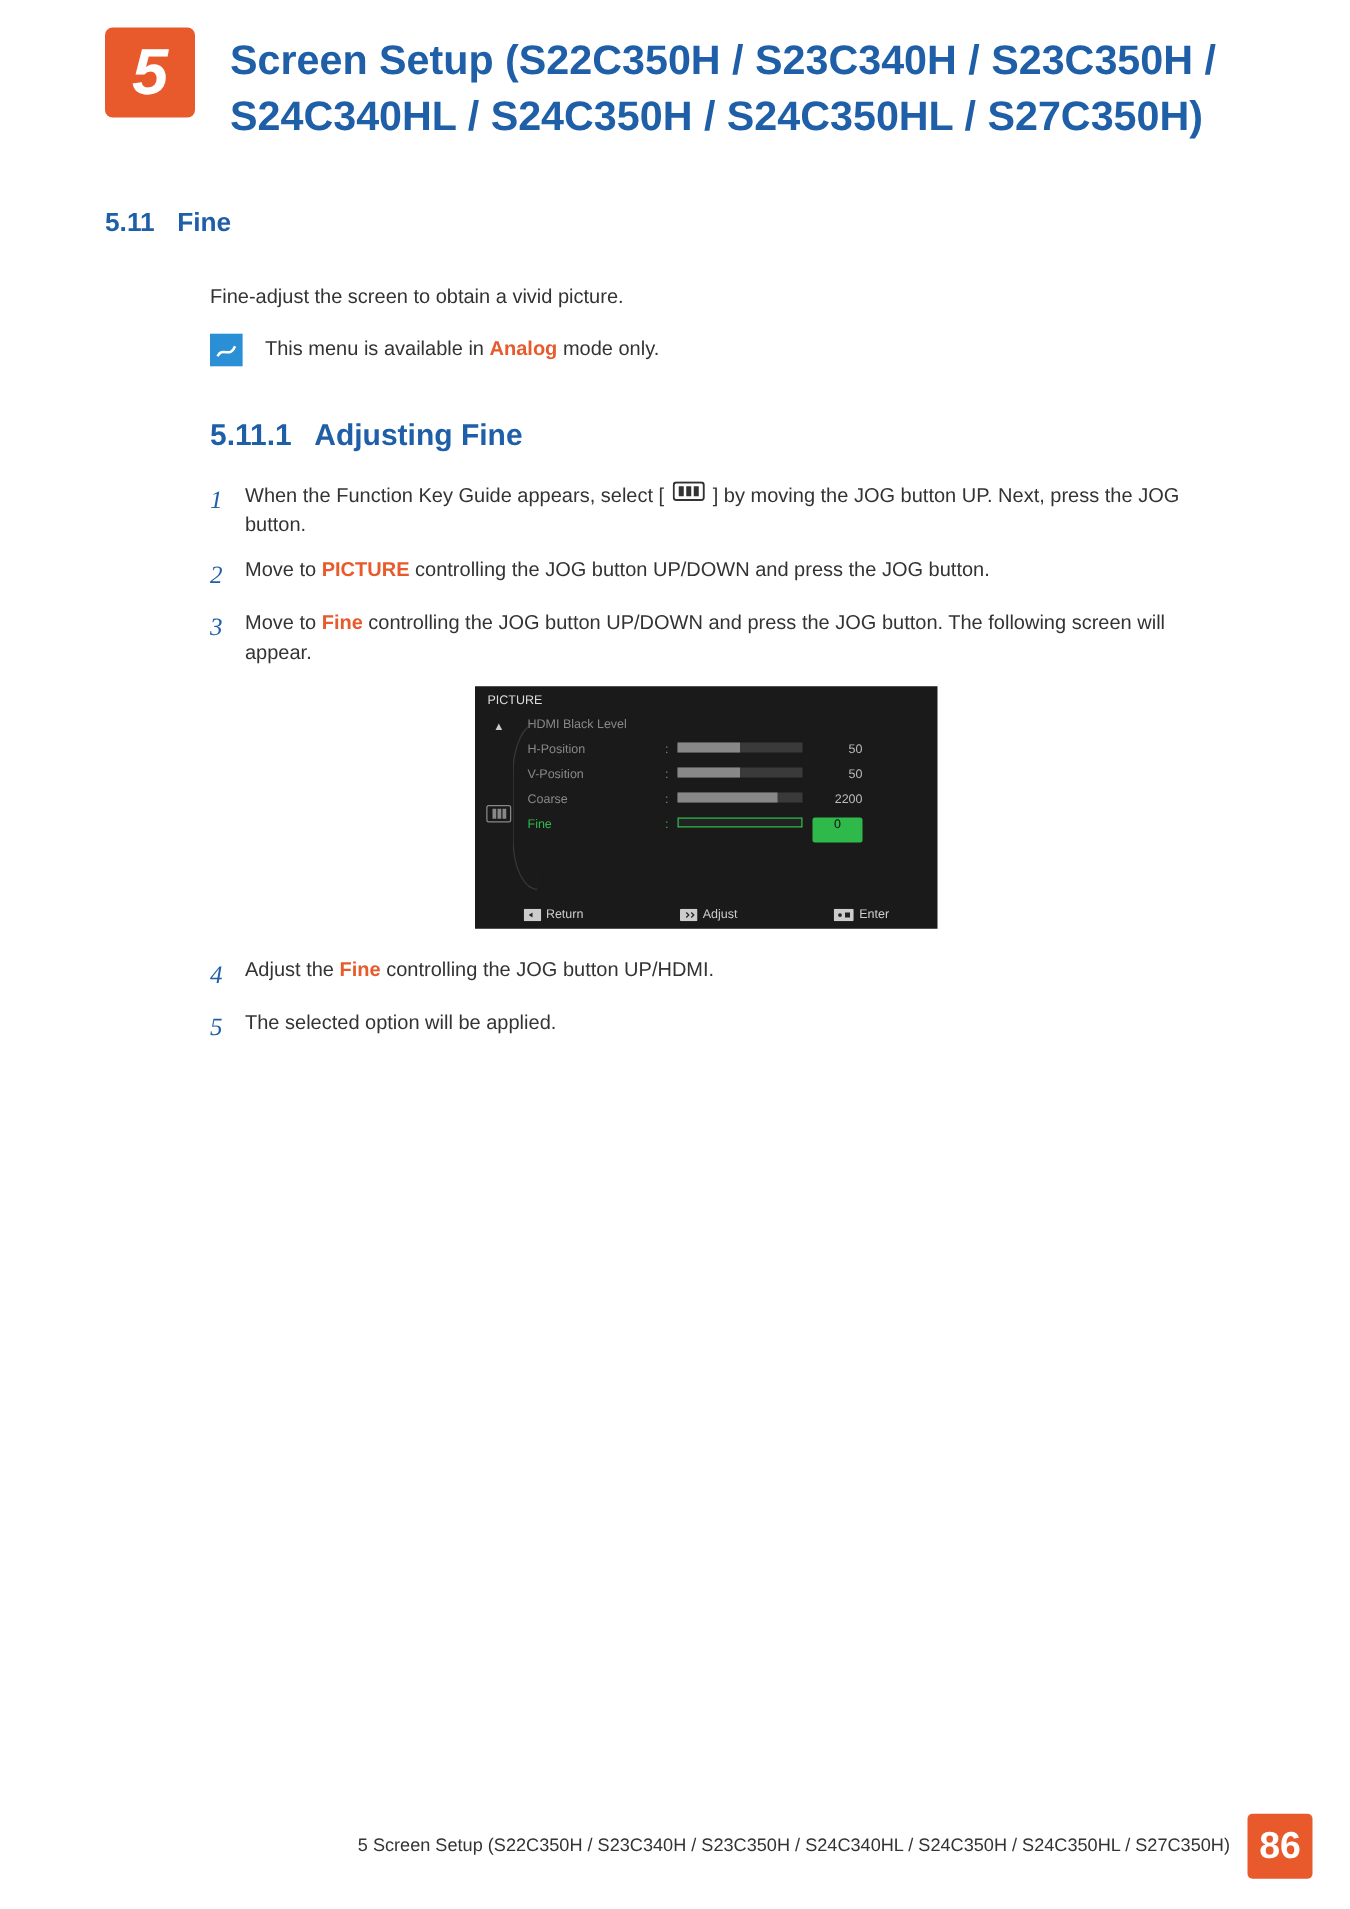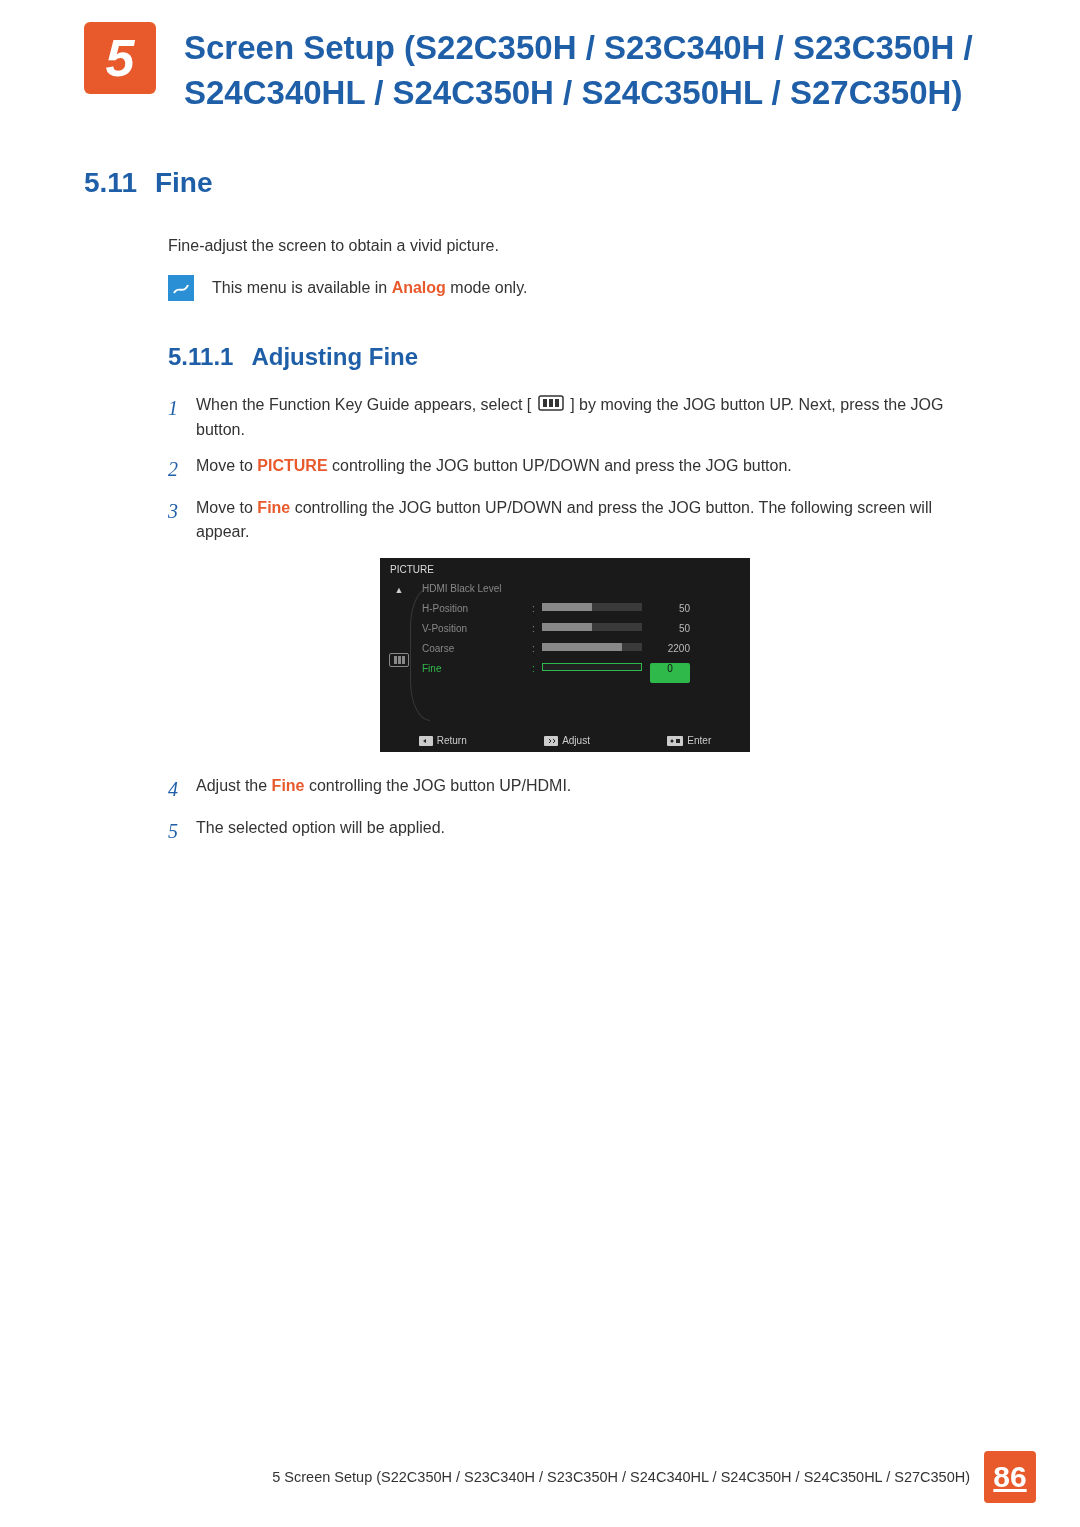--- a/index.html
+++ b/index.html
@@ -45,7 +45,7 @@
   
   .section-heading {
     margin: 52px 0 0 84px;
-    font-size: 28px;
+    font-size: 21px;
     color: #1F5FA8;
     font-weight: bold;
   }

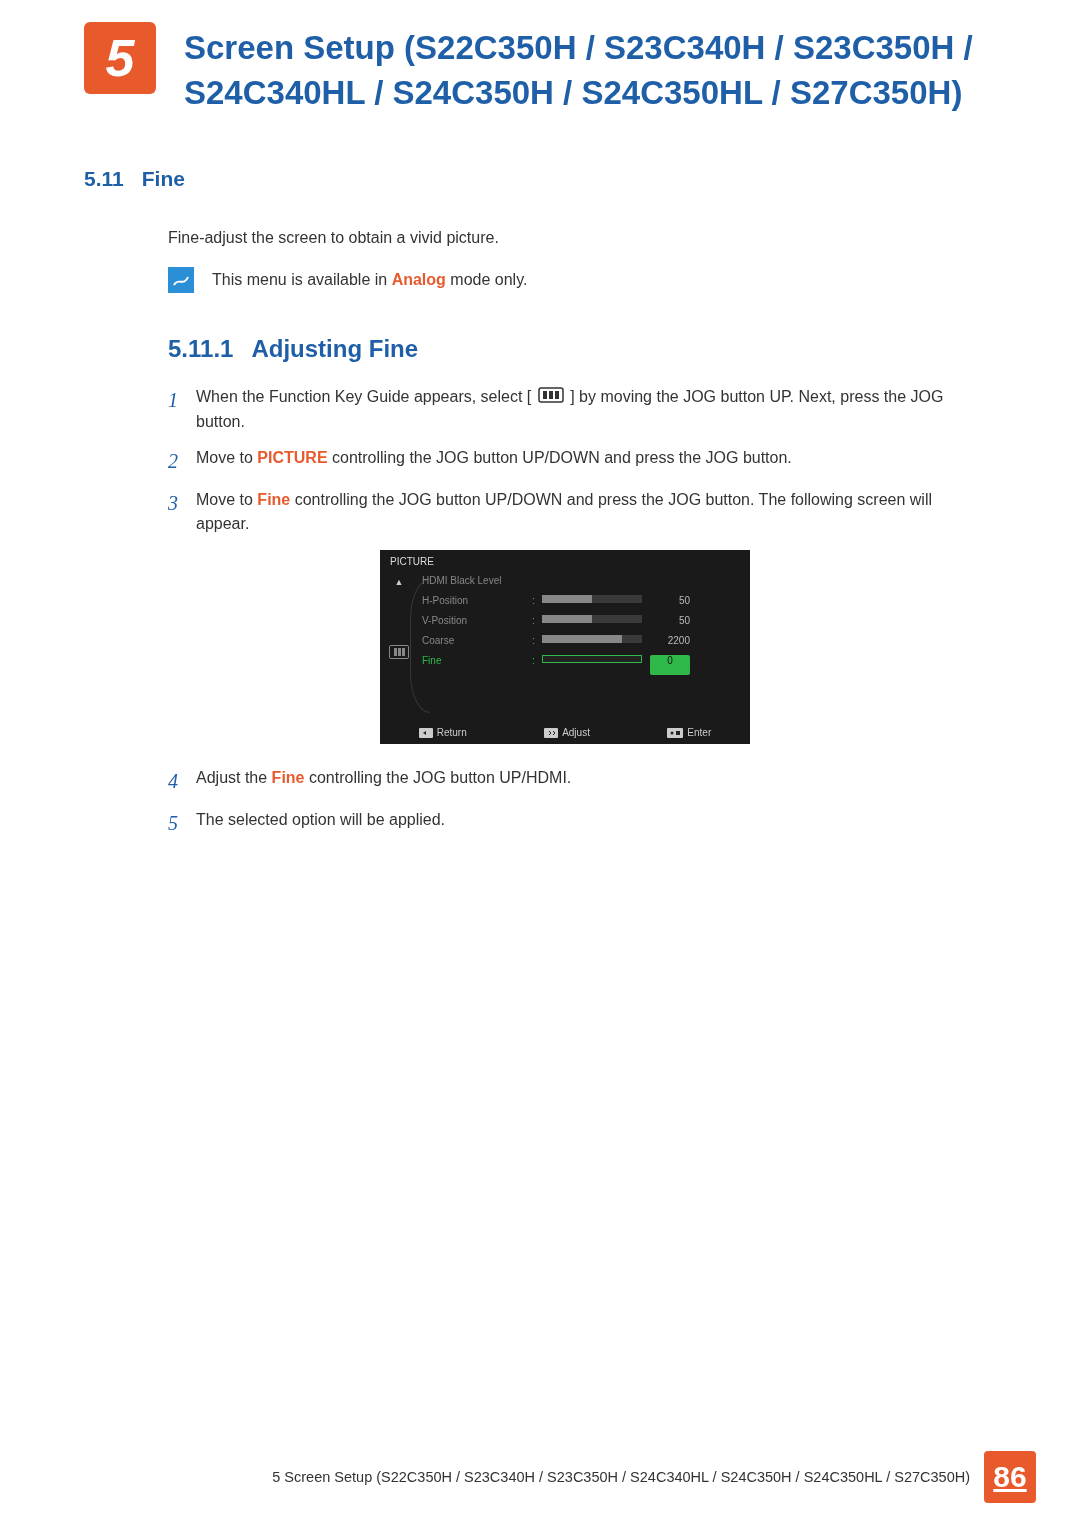--- a/index.html
+++ b/index.html
@@ -211,7 +211,7 @@
     display: flex;
     justify-content: flex-end;
     align-items: center;
-    padding-right: 44px;
+    padding-right: 30px;
   }
   .footer-text {
     font-size: 14.5px;

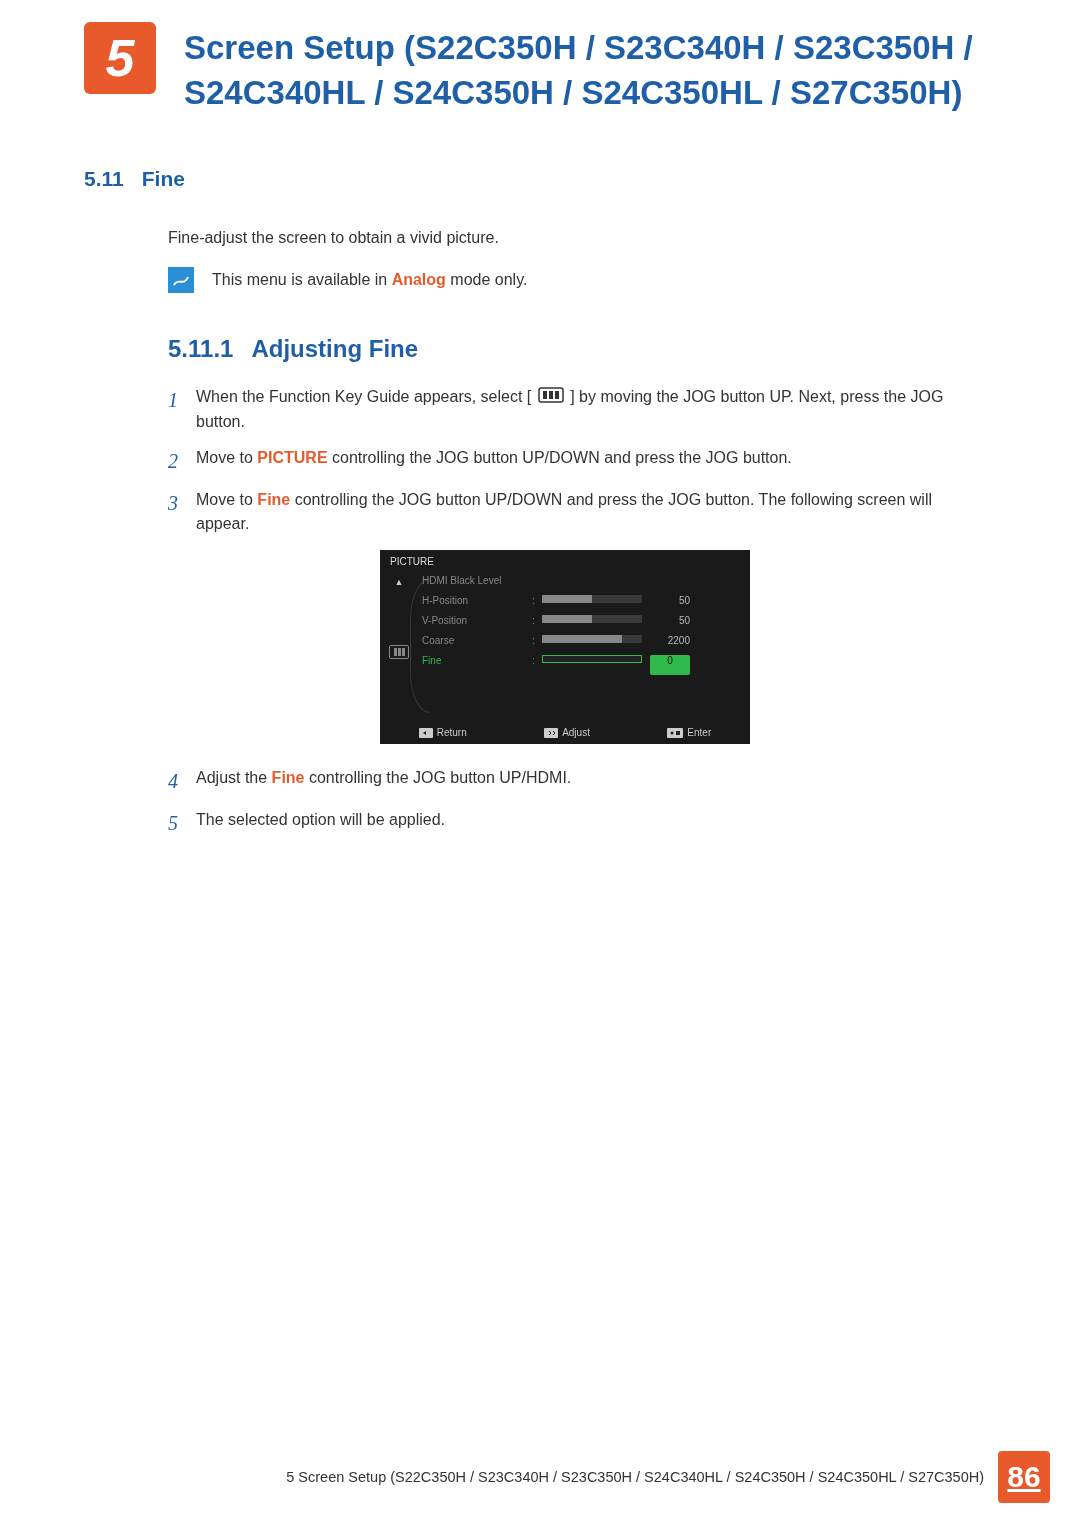--- a/index.html
+++ b/index.html
@@ -226,7 +226,6 @@
     font-weight: bold;
     display:flex; align-items:center; justify-content:center;
     border-radius: 4px;
-    text-decoration: underline;
   }
 </style>
 </head>

